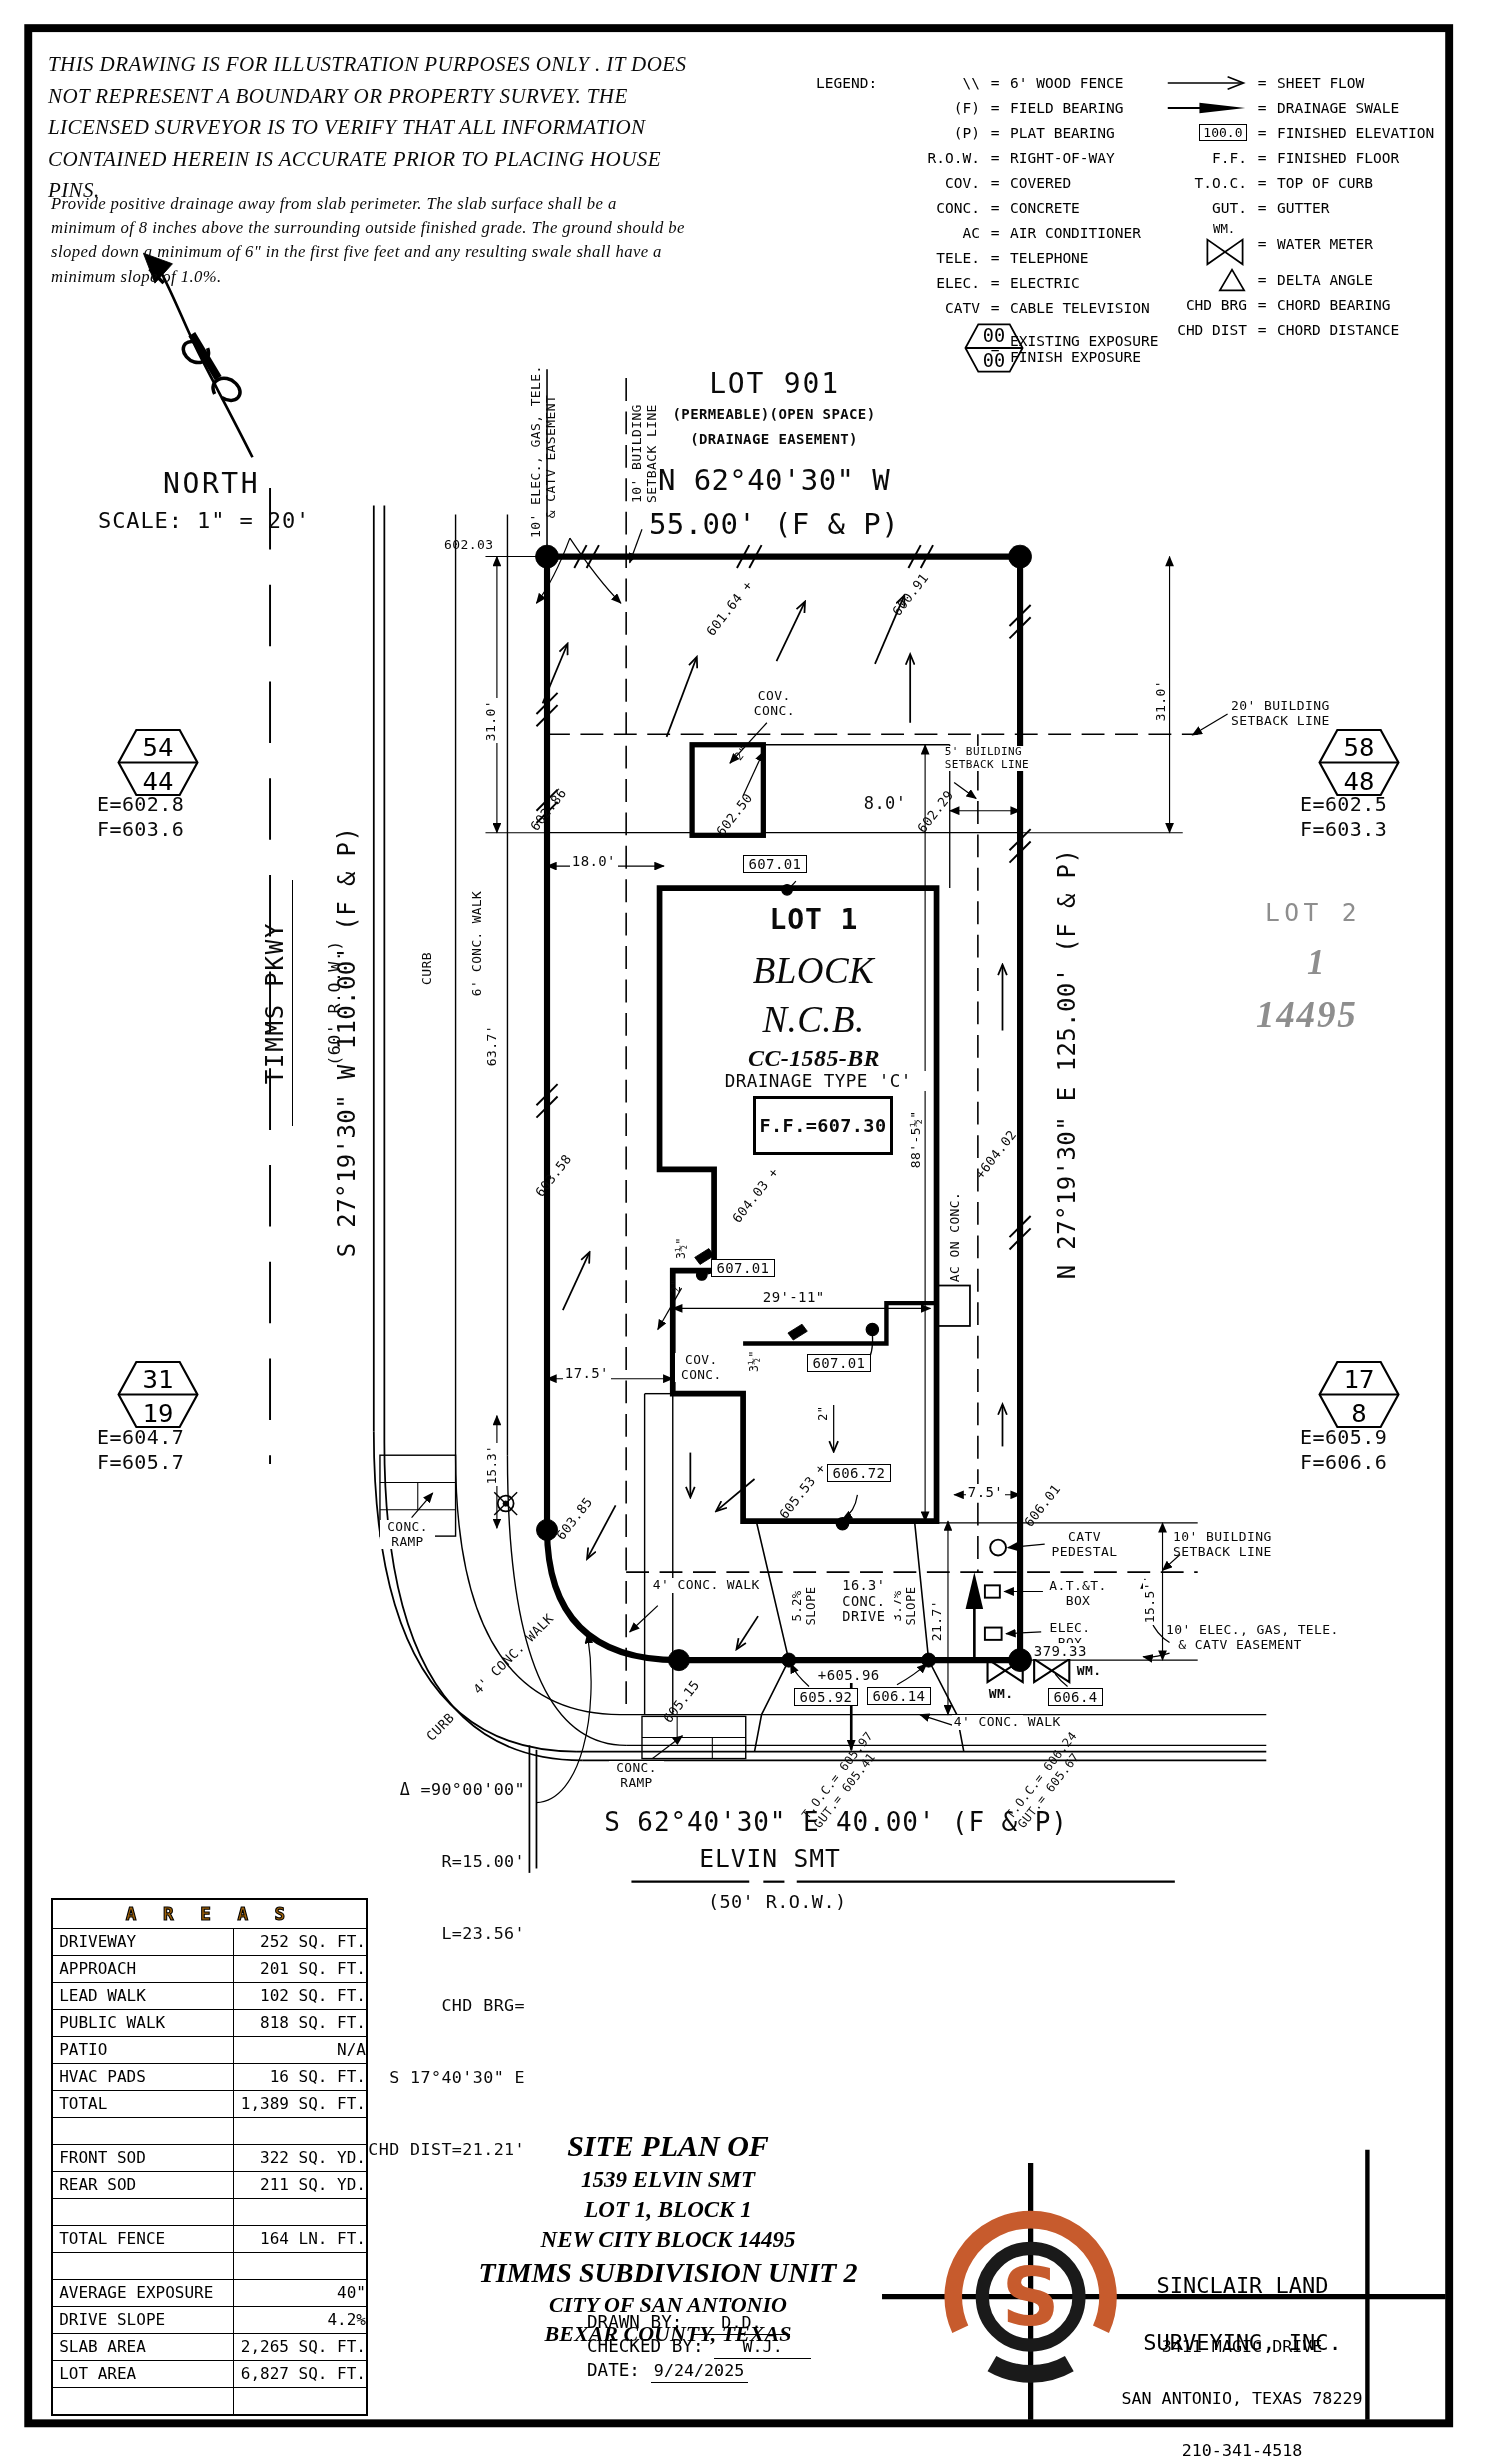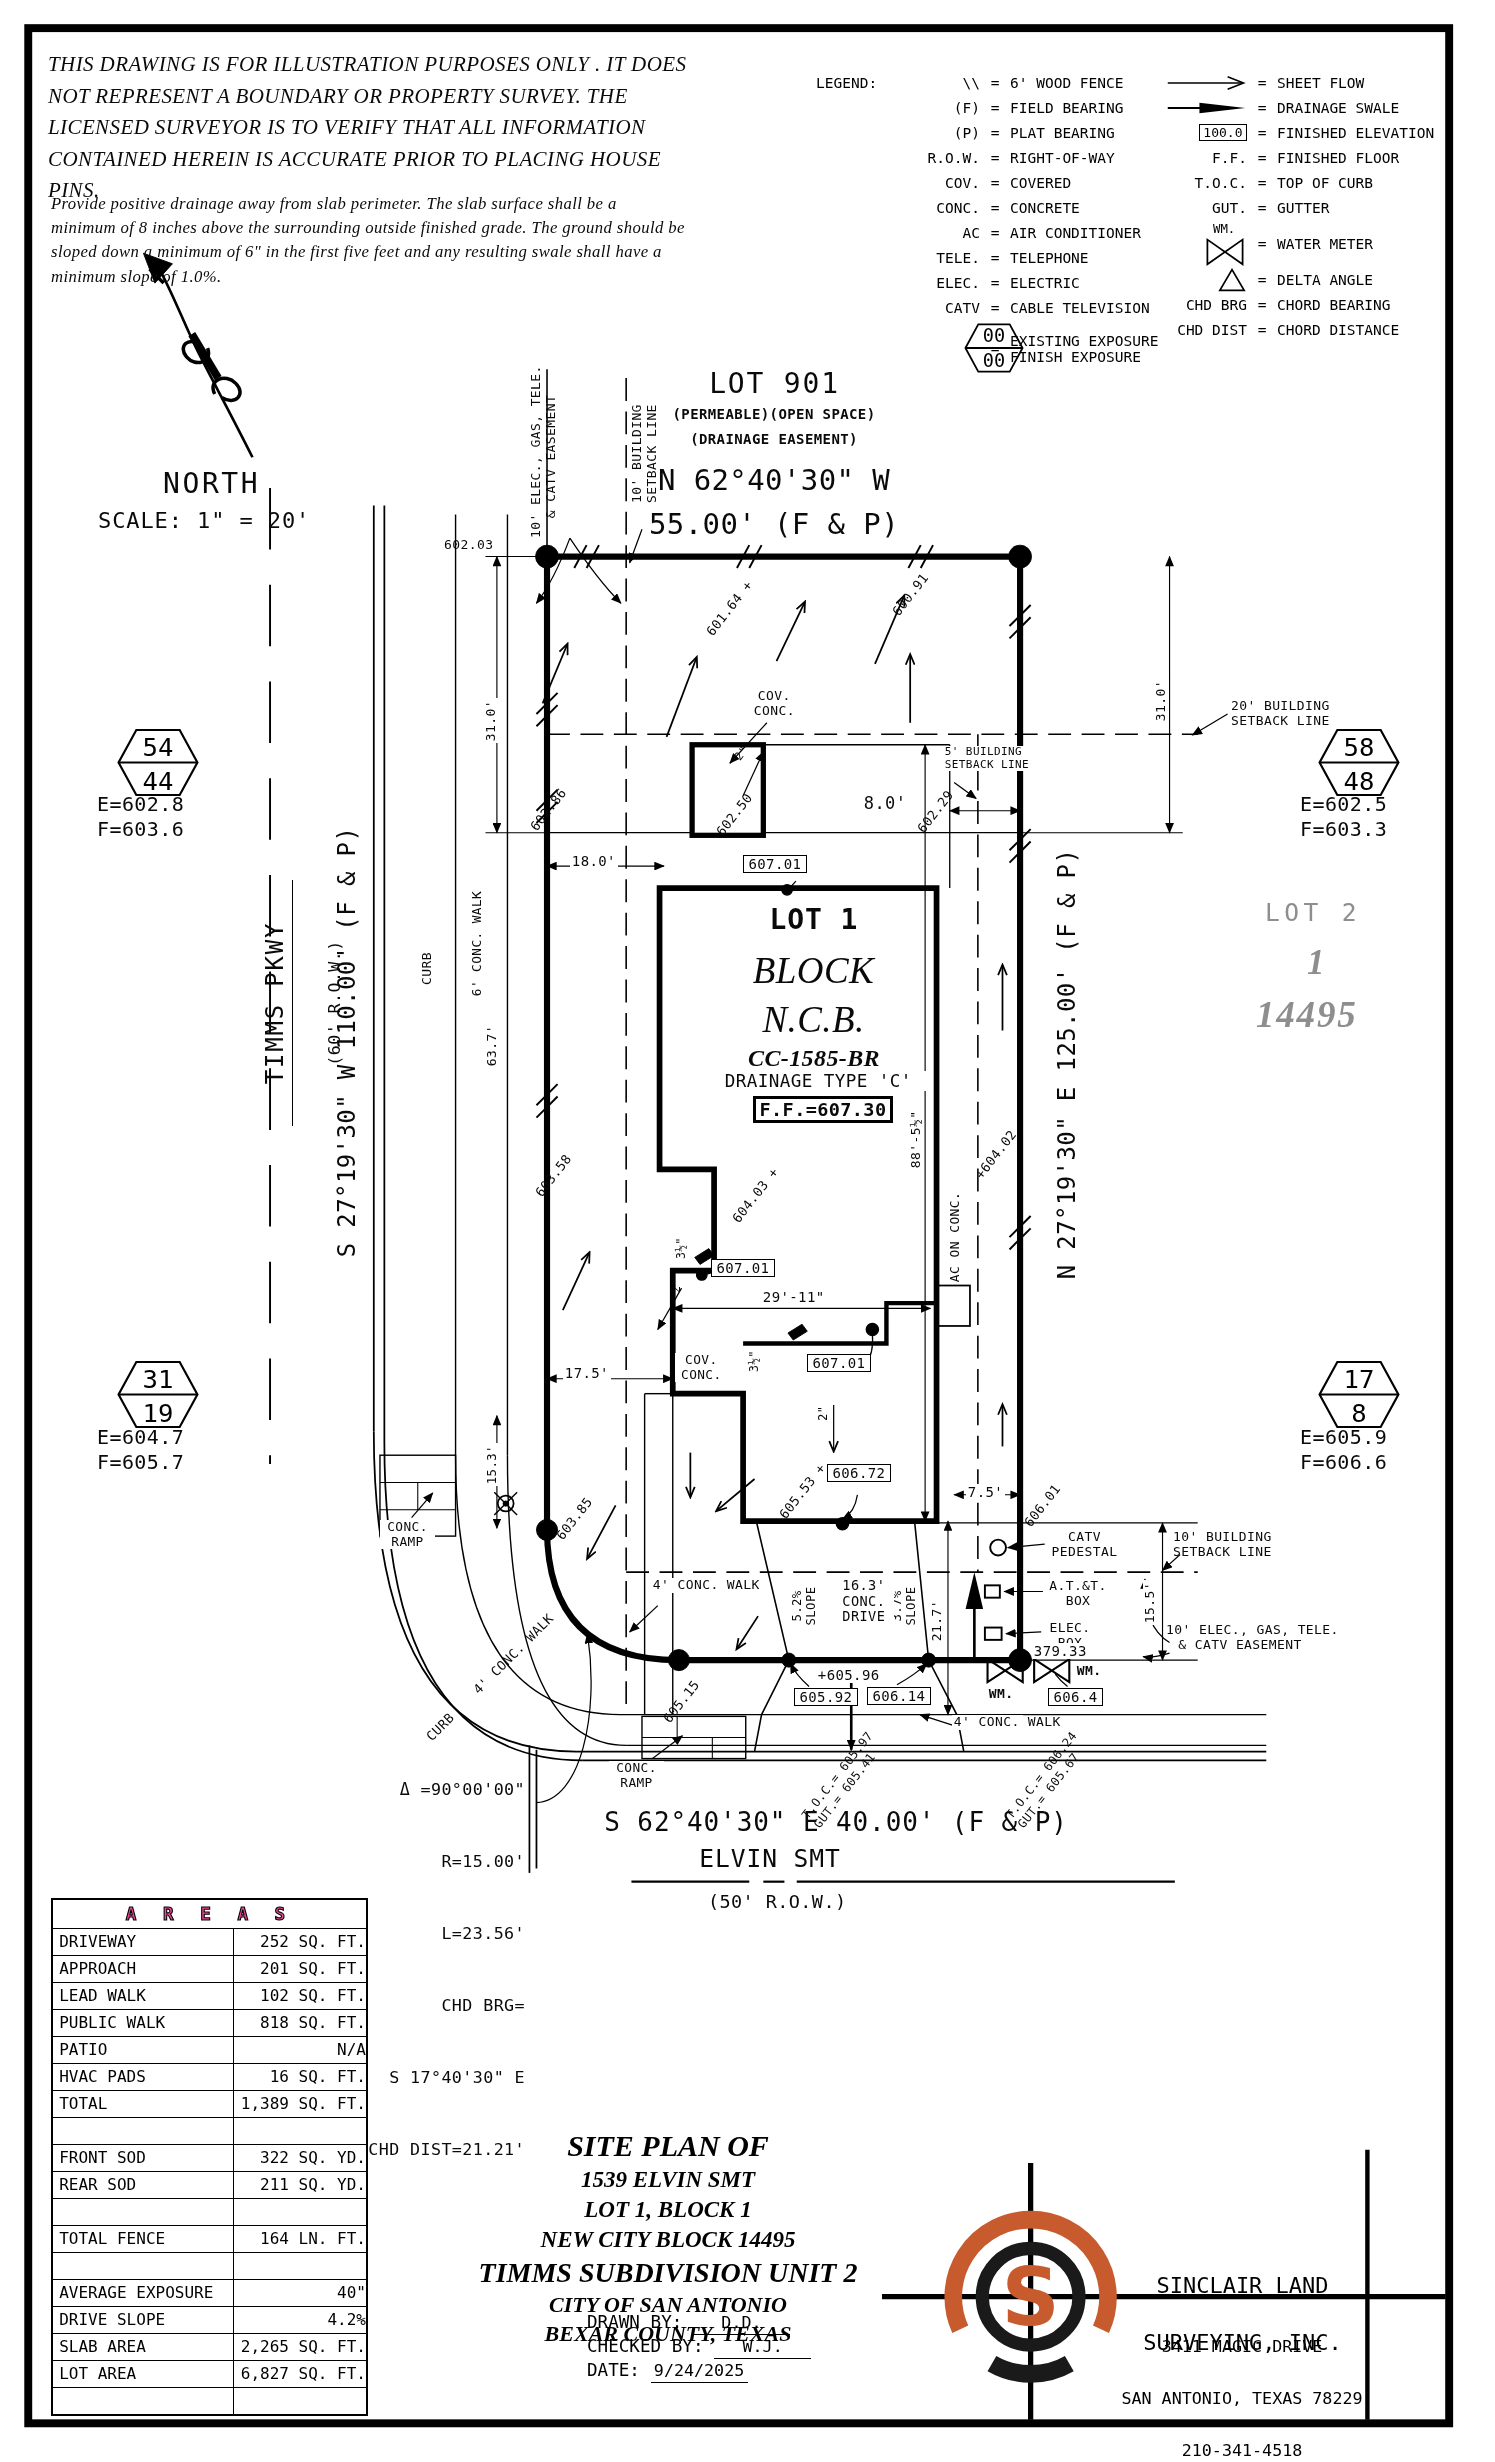--- a/index.html
+++ b/index.html
@@ -500,7 +500,7 @@
 <div class="lbl ser c" style="left:743px;top:999px;width:141px;font-size:37px;">N.C.B.</div>
 <div class="lbl ser c" style="left:737px;top:1045px;width:154px;font-size:24px;font-weight:bold;">CC-1585-BR</div>
 <div class="lbl c m" style="left:711px;top:1071px;width:211px;font-size:17.6px;">DRAINAGE TYPE 'C'</div>
-<div class="lbl c" style="left:753px;top:1096px;width:134px;font-size:18.5px;font-weight:800;border:3.5px solid #000;background:#fff;padding:0 0;">F.F.=607.30</div>
+<div class="lbl c" style="left:753px;top:1096px;width:134px;font-size:18.5px;font-weight:800;border:3.5px solid #000;background:#fff;padding:16px 0;">F.F.=607.30</div>
 
 <div class="lbl bx" style="left:743px;top:855px;">607.01</div>
 <div class="lbl bx" style="left:711px;top:1259px;">607.01</div>

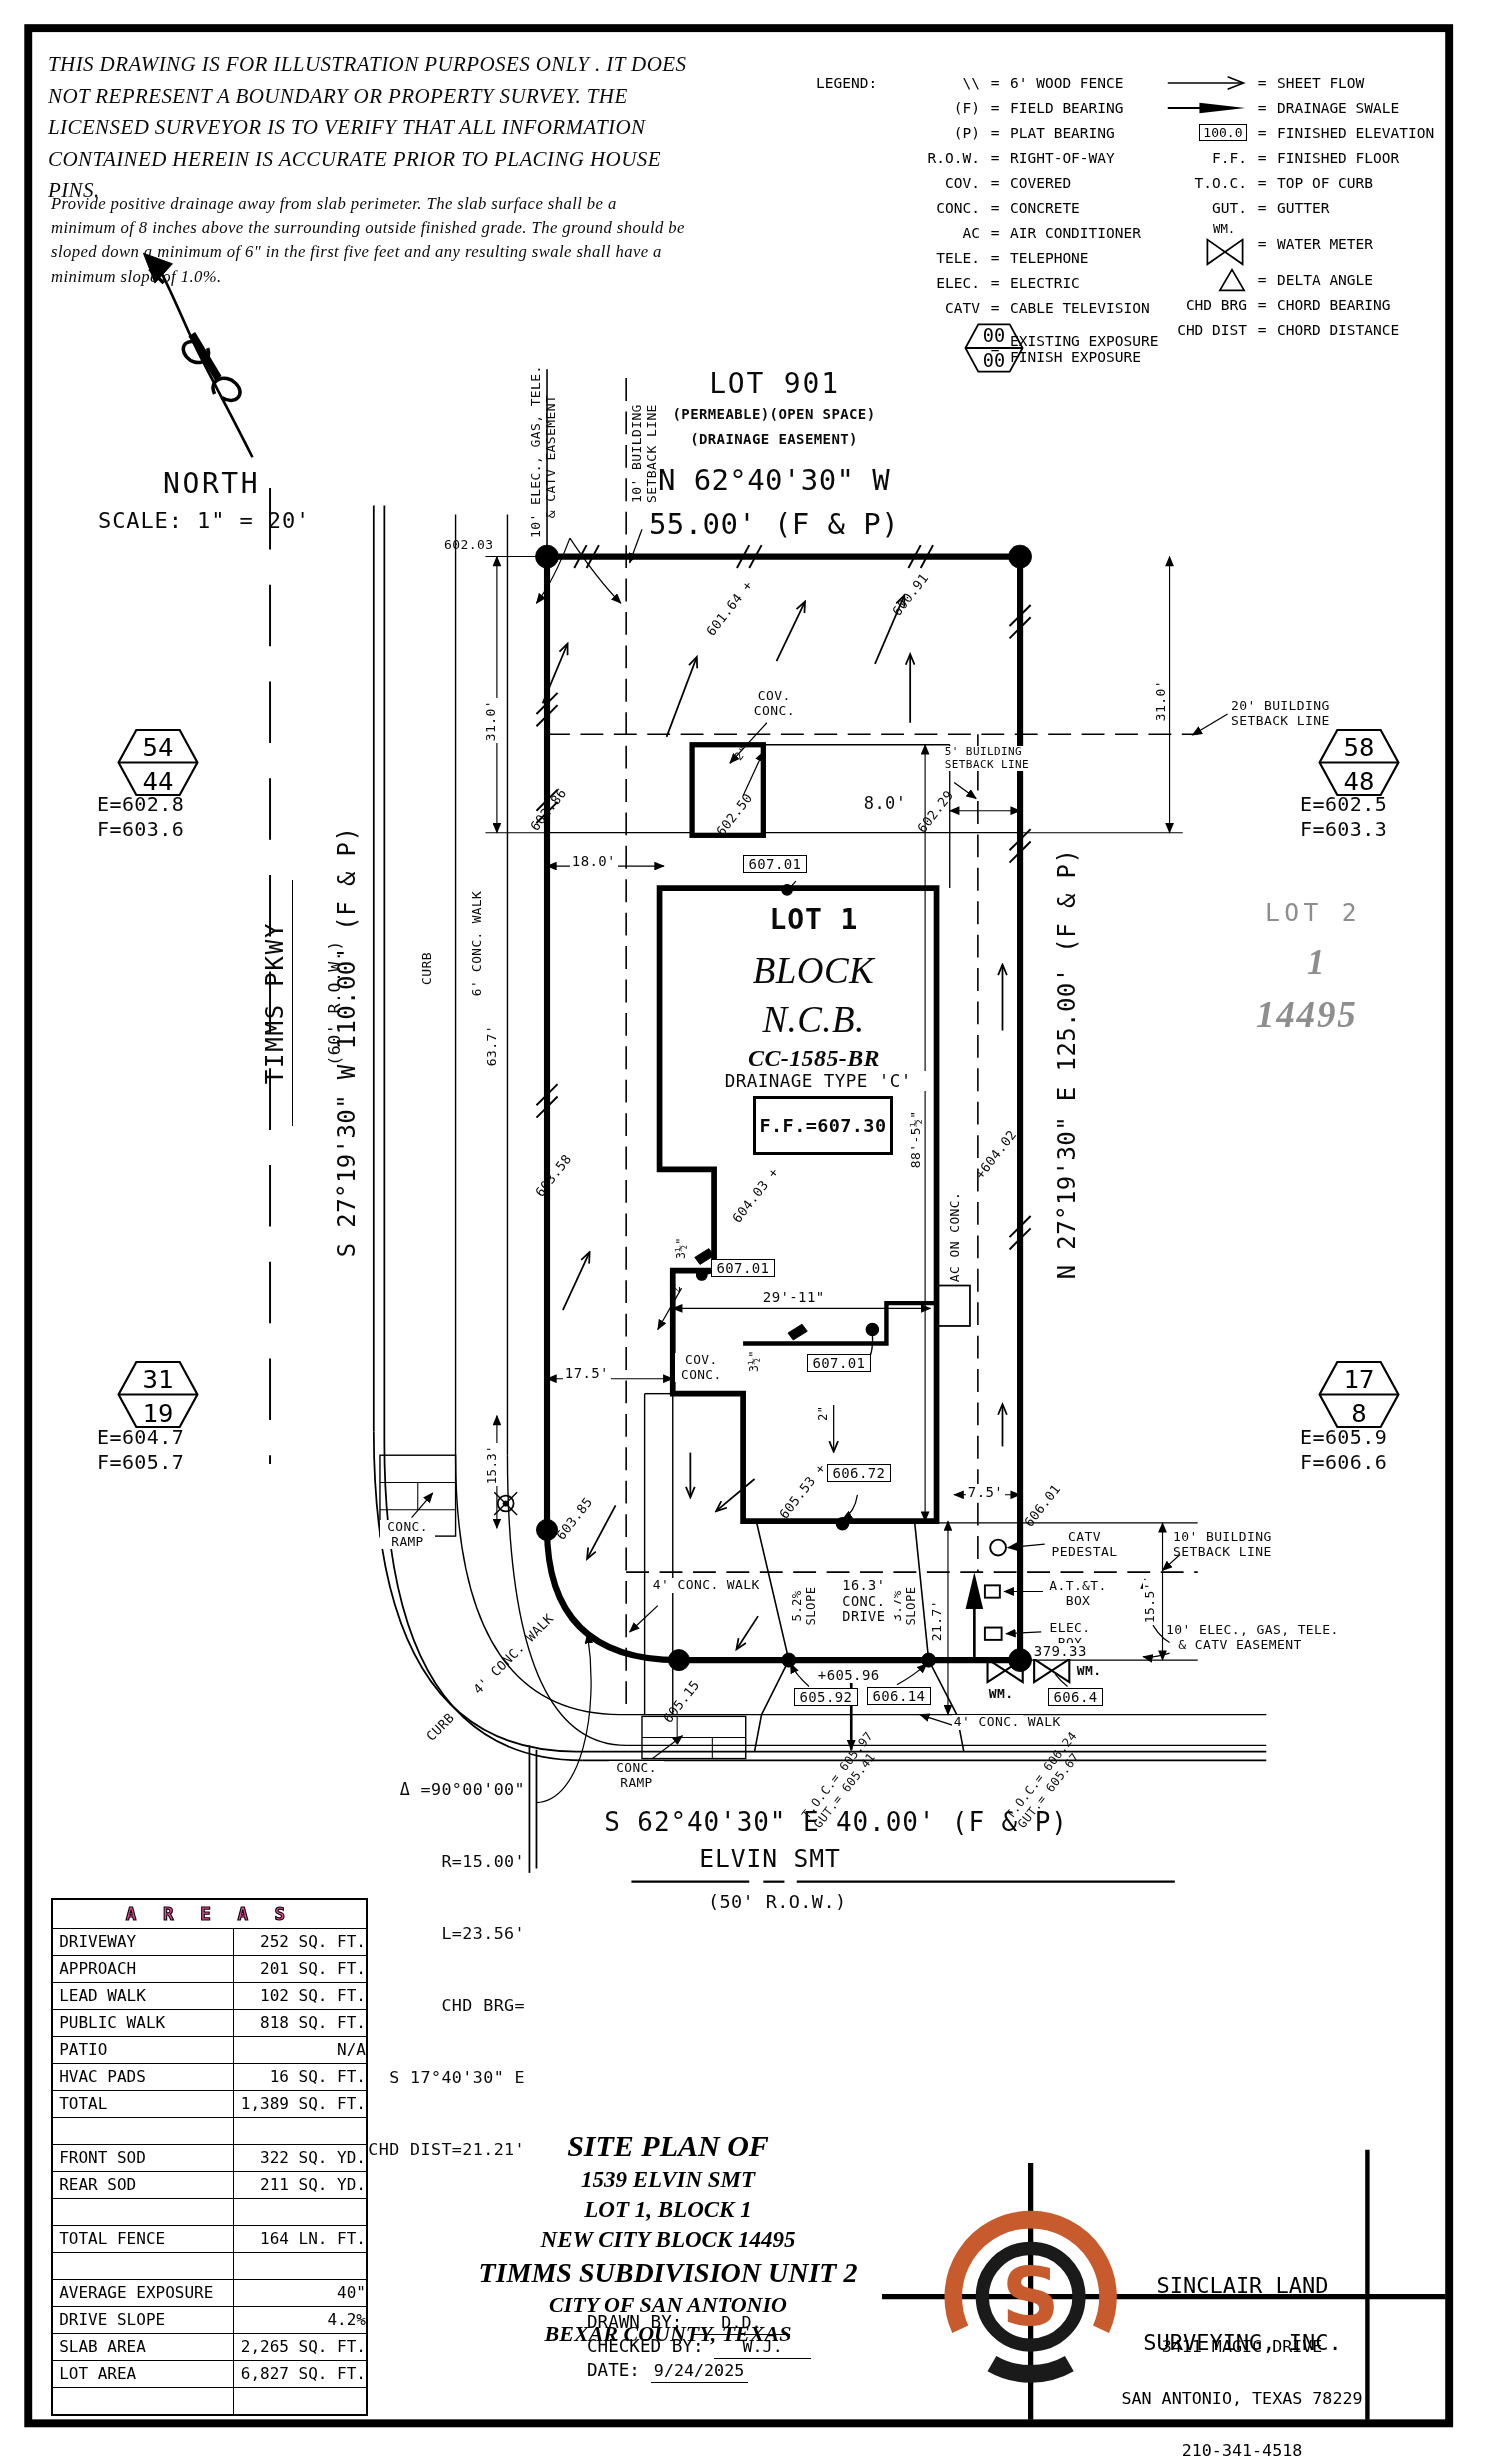--- a/index.html
+++ b/index.html
@@ -20,7 +20,7 @@
   
   .areas{position:absolute;left:51px;top:1898px;width:313px;z-index:2;border:2.2px solid #000;background:#fff;}
   .areas .ttl{height:28px;line-height:28px;text-align:center;font-size:17.6px;letter-spacing:8px;
-              color:#ec4899;-webkit-text-stroke:1.1px #000;border-bottom:1.8px solid #000;font-weight:bold;}
+              color:#a16207;-webkit-text-stroke:1.1px #000;border-bottom:1.8px solid #000;font-weight:bold;}
   .tr{display:flex;height:26px;border-bottom:1.4px solid #000;}
   .tr:last-child{border-bottom:none;}
   .td1{width:174px;border-right:1.4px solid #000;padding-left:6.2px;font-size:16px;line-height:25.5px;white-space:pre;overflow:hidden;}

